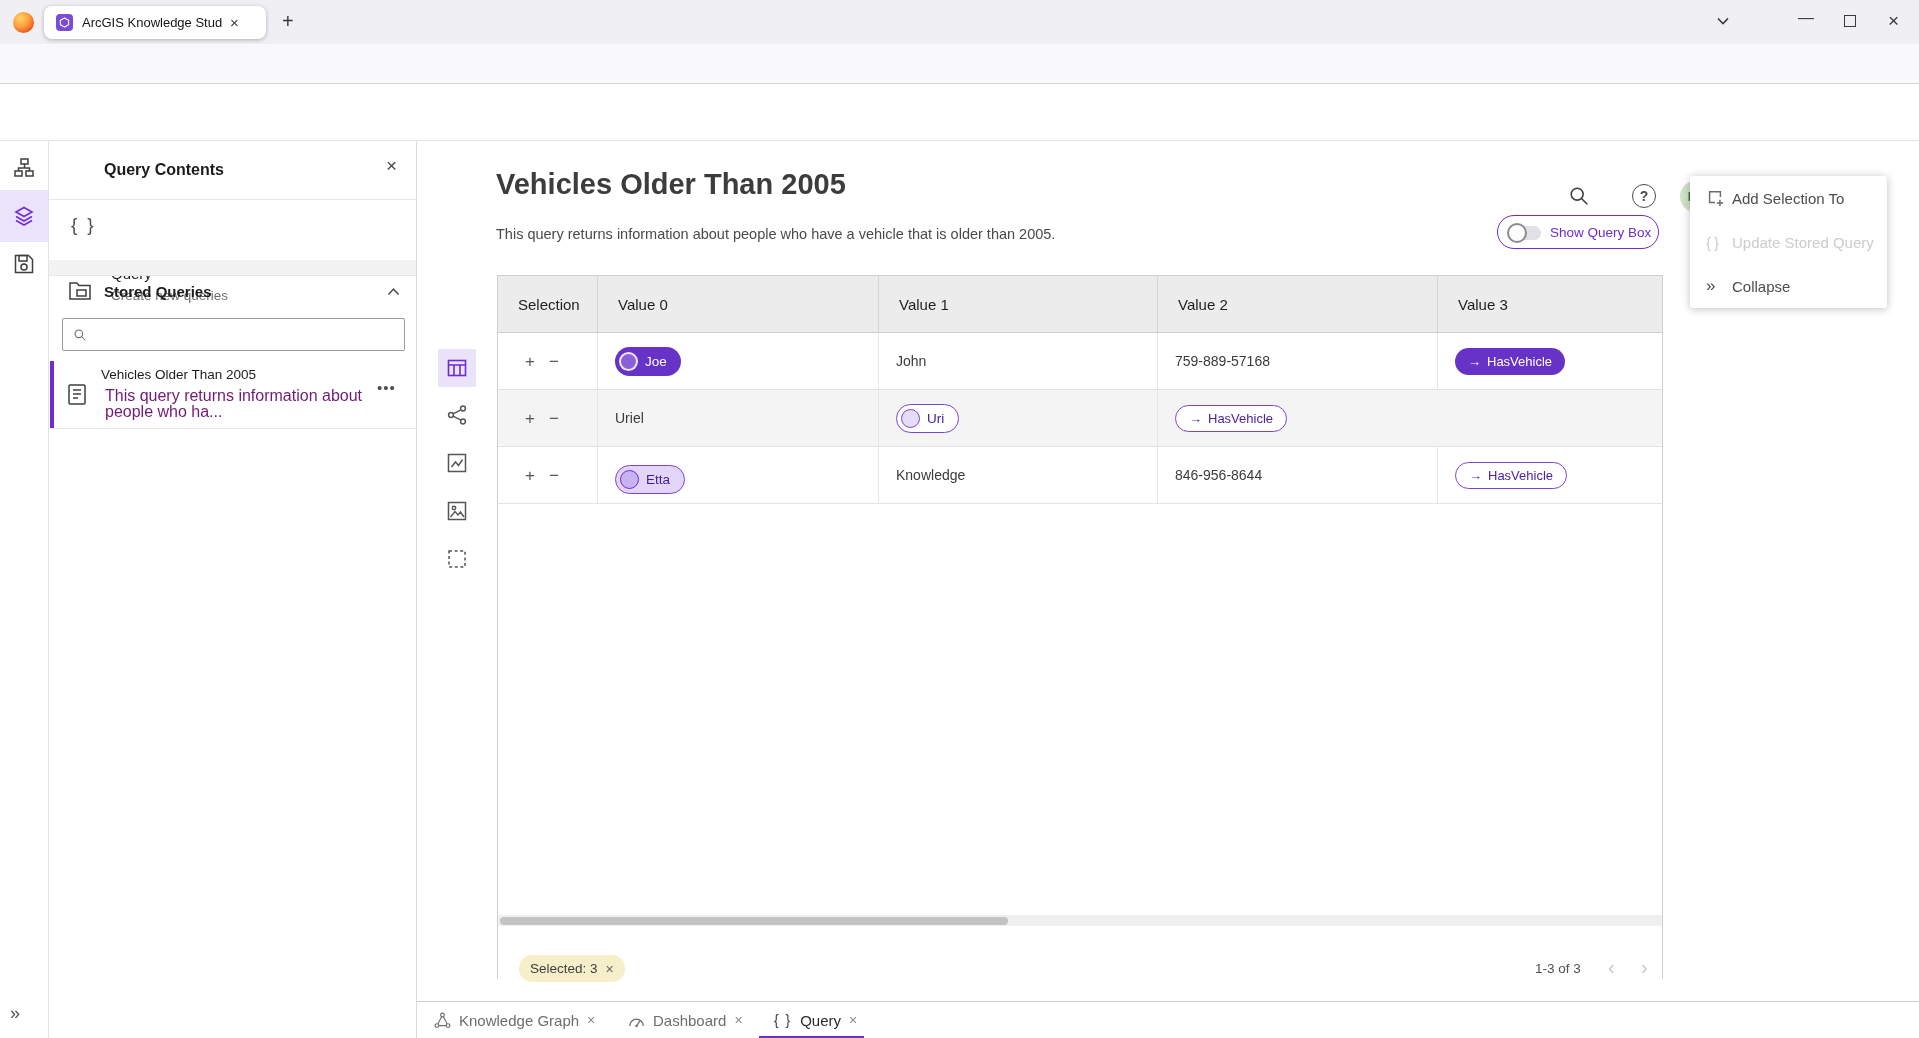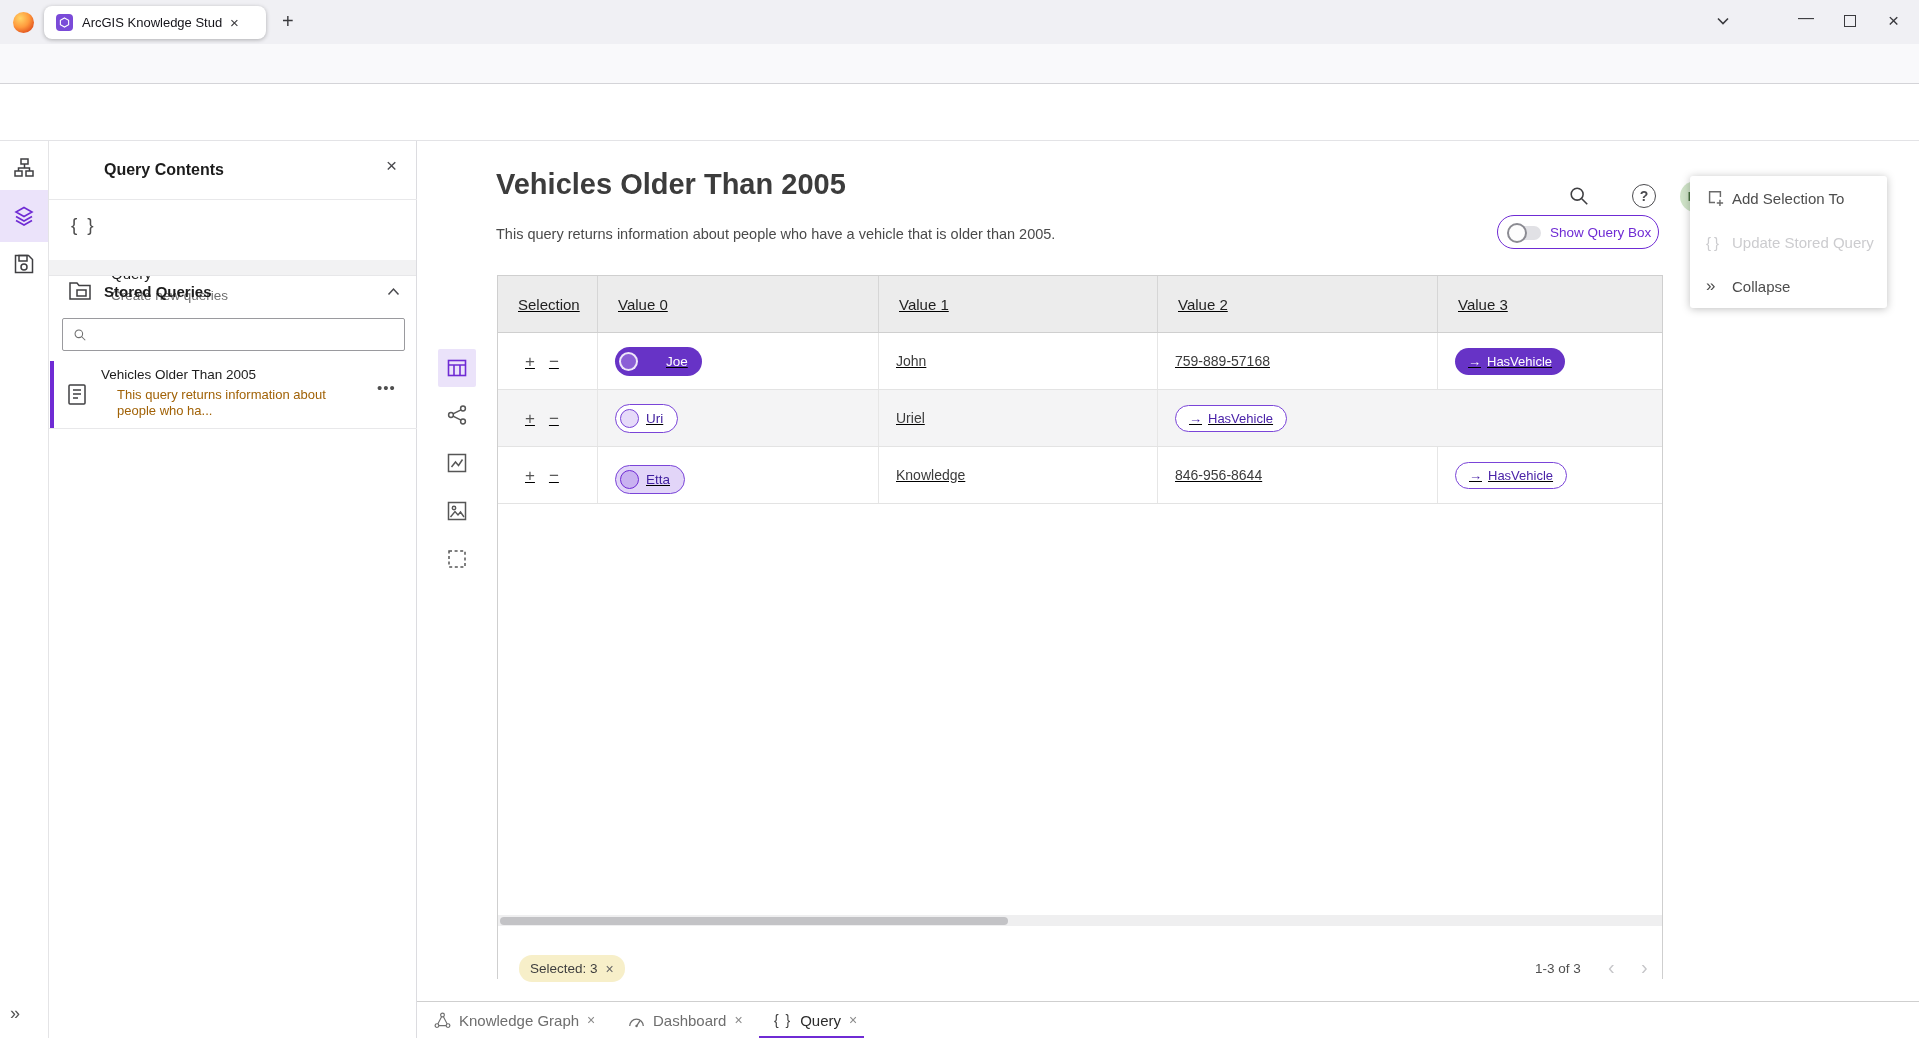--- a/index.html
+++ b/index.html
@@ -71,7 +71,7 @@
 
   
   .tbl { position:absolute; left:497px; top:275px; width:1166px; height:704px; border:1px solid #cfcfcf; background:#fff; }
-  .thead, .trow { display:grid; grid-template-columns:100px 281px 279px 280px 224px;text-decoration:underline; }
+  .thead, .trow { display:grid; grid-template-columns:100px 281px 279px 280px 224px; }
   .thead { height:57px; background:#ececec; border-bottom:1px solid #cfcfcf; }
   .th { font-size:15px; color:#1f1f1f; display:flex; align-items:center; padding-left:20px; border-right:1px solid #d6d6d6; }
   .th:last-child, .td:last-child { border-right:none; }

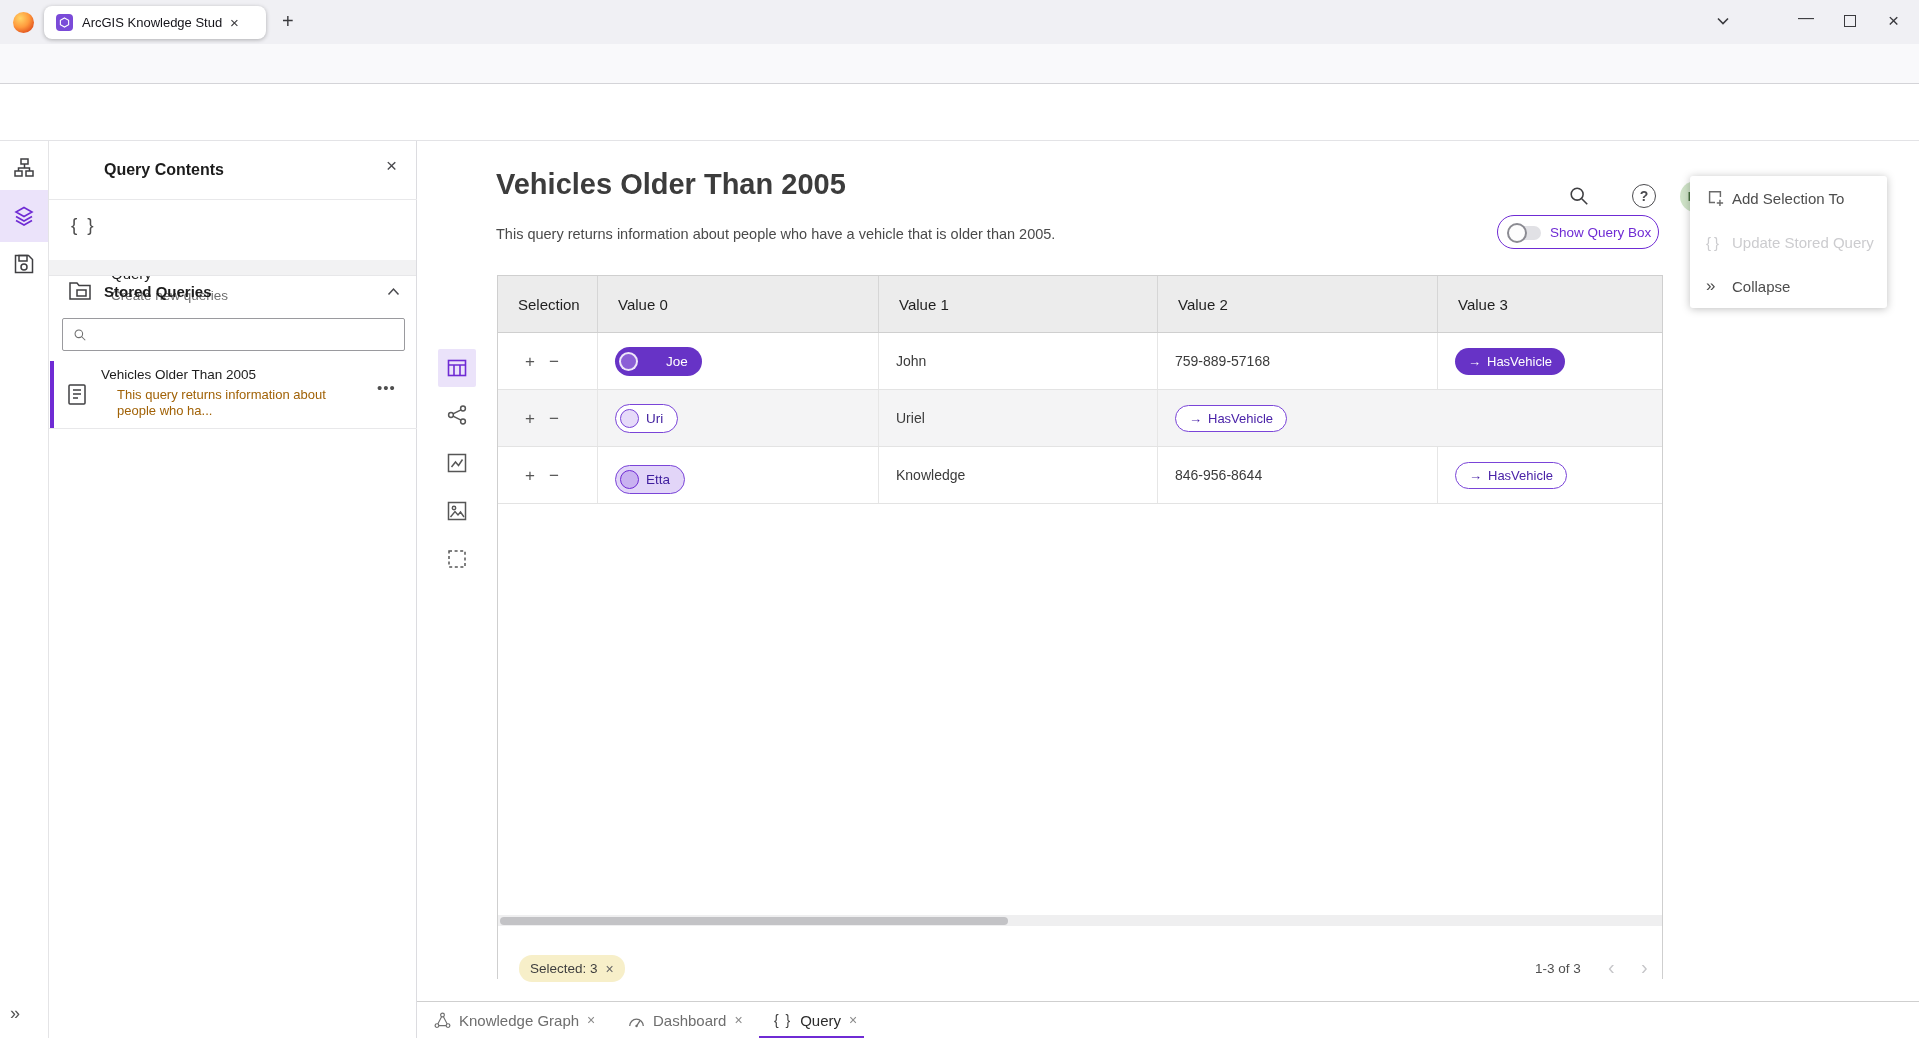--- a/index.html
+++ b/index.html
@@ -82,7 +82,7 @@
   .pm { font-size:17px; color:#555; line-height:1; }
   .epill { display:inline-flex; align-items:center; height:29px; border-radius:15px; padding:0 14px 0 4px; font-size:13.5px; }
   .ecirc { width:19px; height:19px; border-radius:50%; margin-right:7px; flex:none; }
-  .epill.solid { background:#6733c6; color:#fff;gap:21px; }
+  .epill.solid { background:#6733c6; color:#fff; }
   .epill.solid .ecirc { background:#8b5fd6; border:2px solid rgba(255,255,255,.85); }
   .epill.outline { background:#fff; border:1.5px solid #7a44d8; color:#3f1d9e; }
   .epill.outline .ecirc { background:#e6dbf9; border:1.5px solid #7a44d8; }

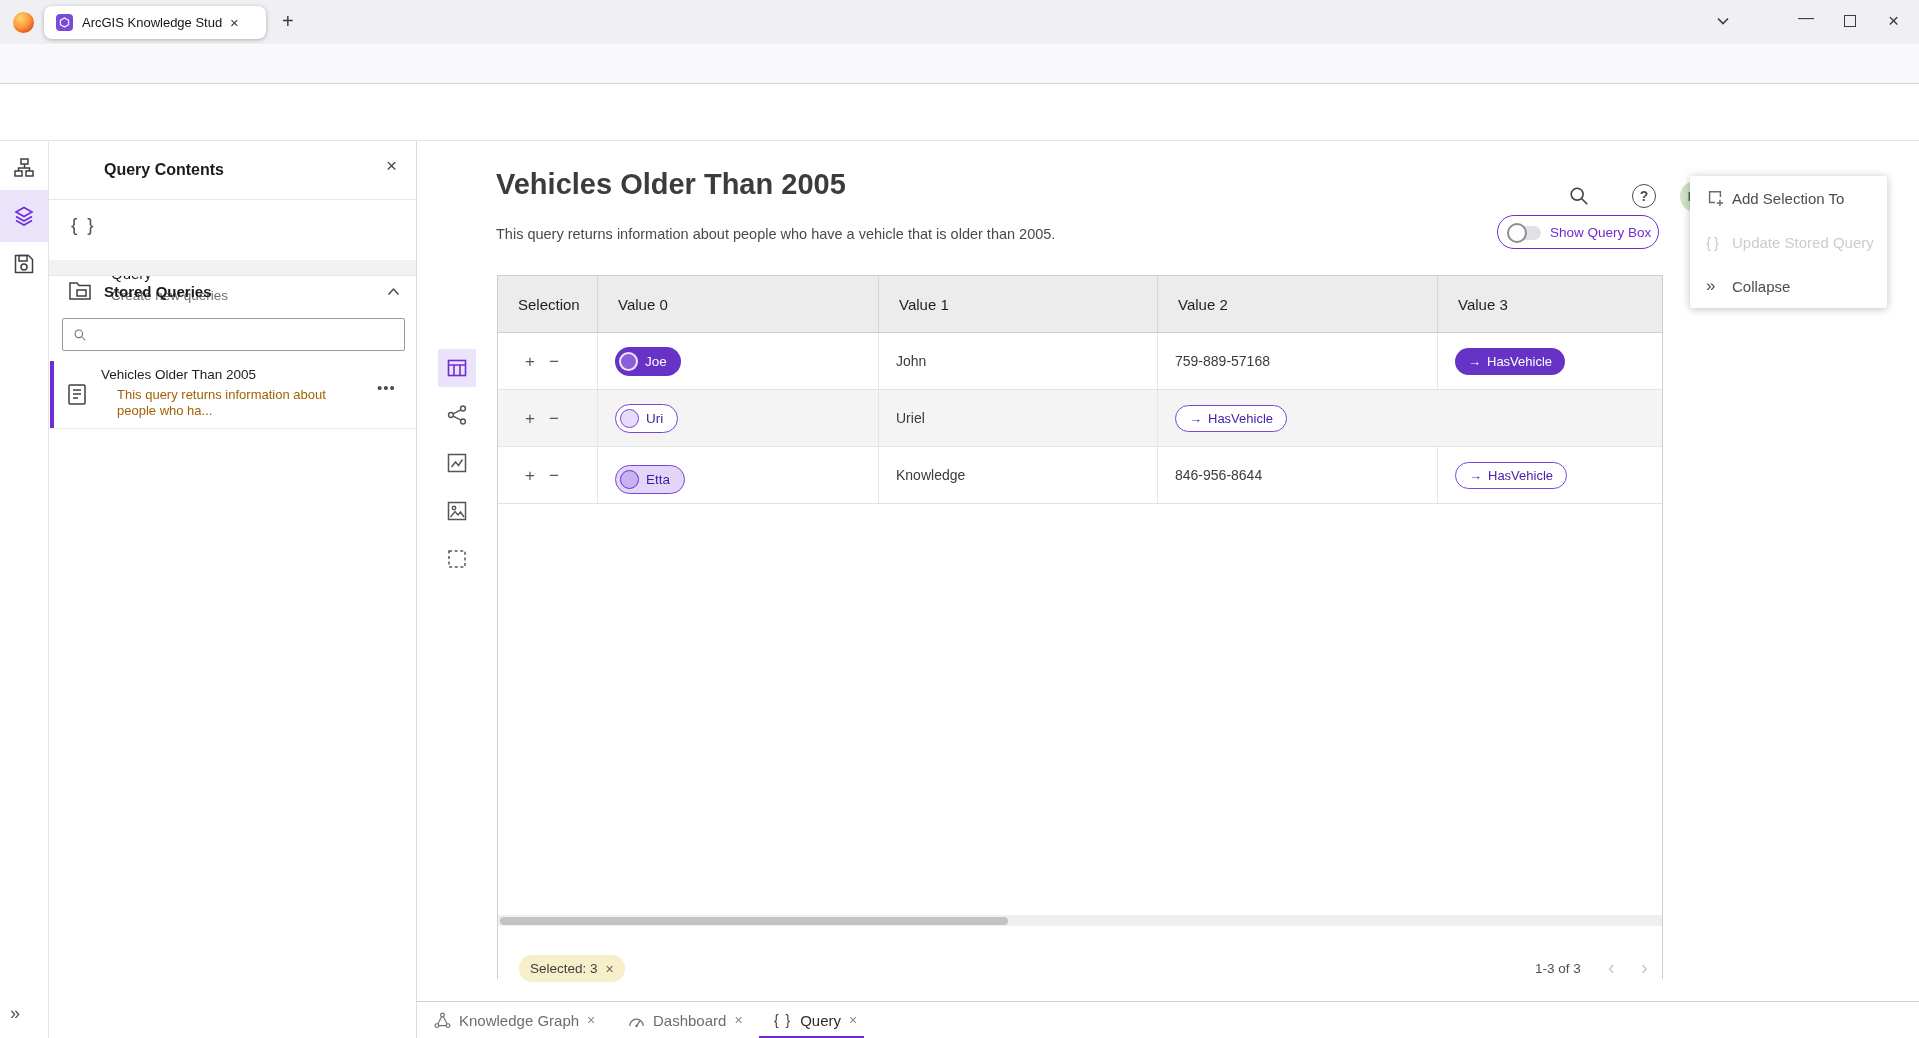--- a/index.html
+++ b/index.html
@@ -51,7 +51,7 @@
   .sitem { position:absolute; left:0; top:220px; width:367px; height:67px; background:#fff; }
   .sbar  { position:absolute; left:1px; top:0; width:4px; height:67px; background:#6f2bd4; }
   .sititle { position:absolute; left:52px; top:6px; font-size:13.5px; color:#1c1c1c; }
-  .sidesc  { position:absolute; left:68px; font-size:13px; color:#a16207; }
+  .sidesc  { position:absolute; left:56px; font-size:16px; color:#701a75; }
 
   
   .h1 { position:absolute; left:496px; top:168px; font-size:29px; font-weight:600; color:#3c3c3c; }

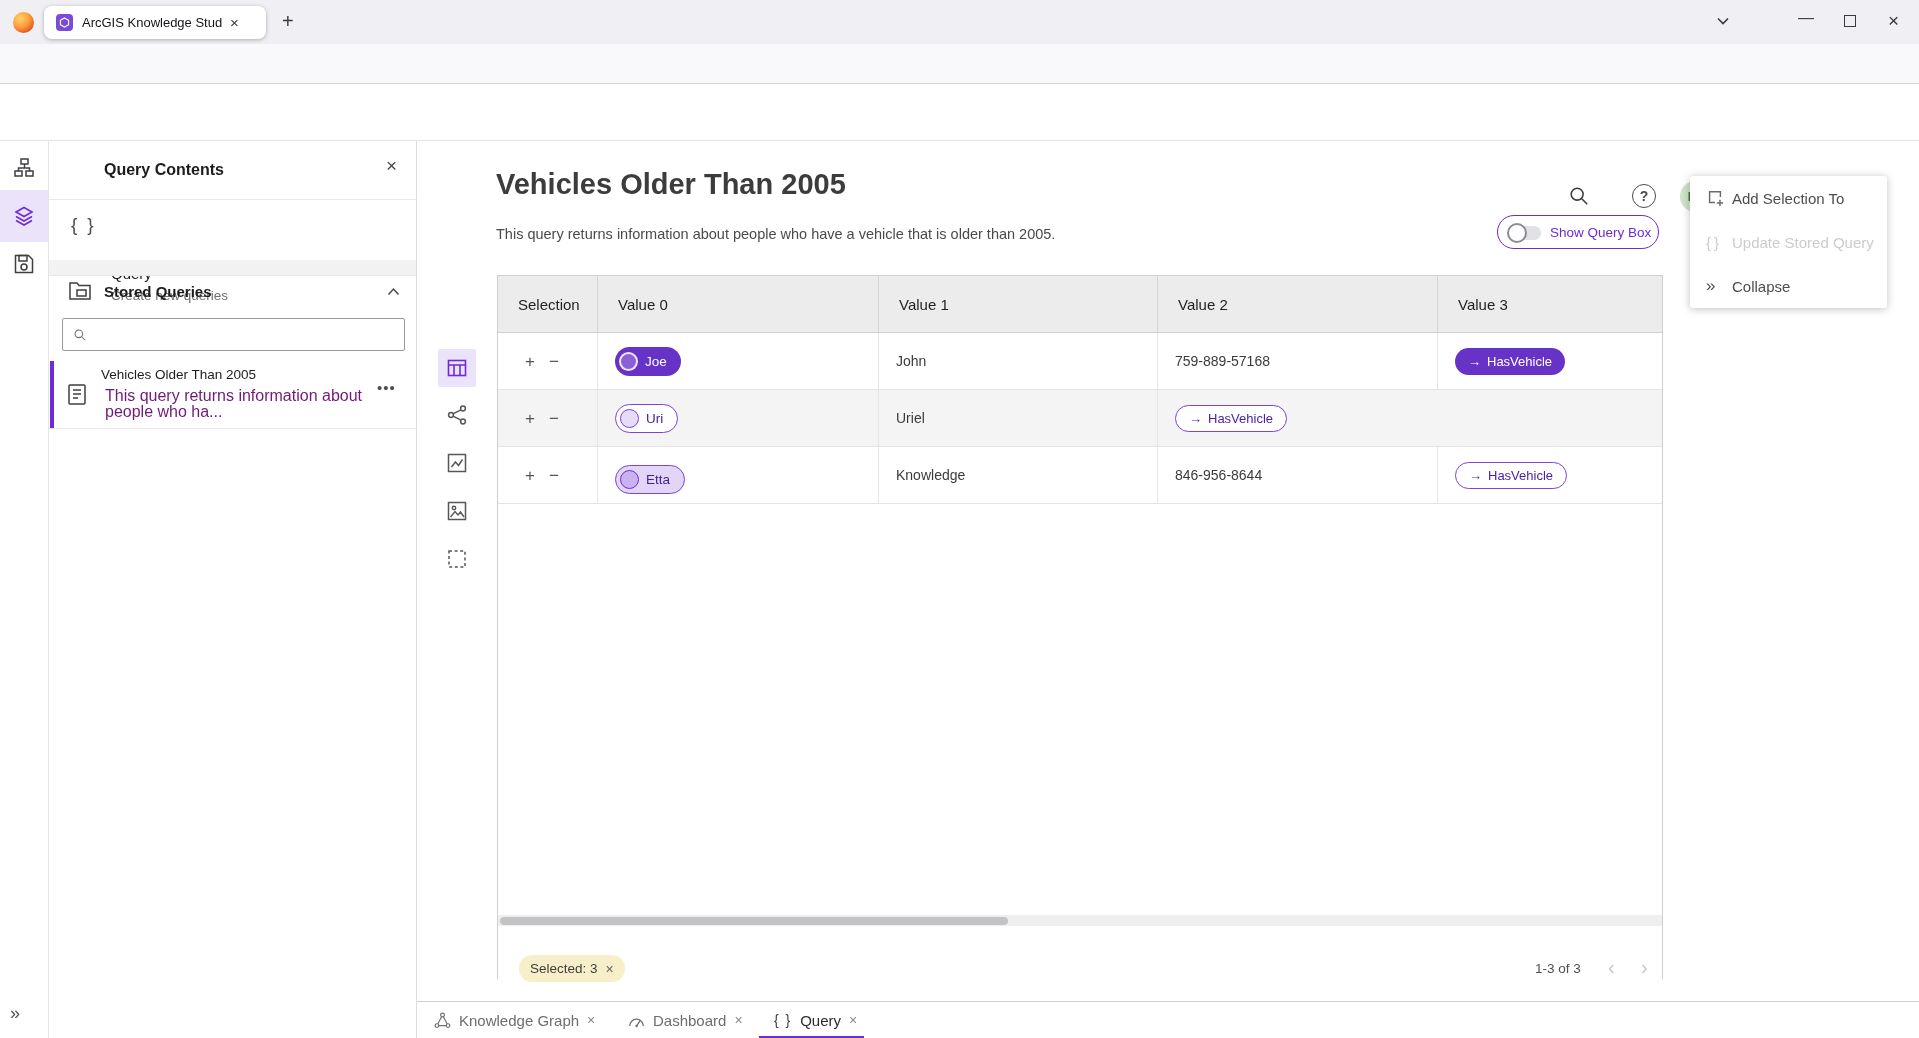--- a/index.html
+++ b/index.html
@@ -384,13 +384,13 @@
         <span class="pm">+</span>
         <span class="pm">−</span>
       </div>
+      <div class="td">Uriel</div>
       <div class="td">
           <span class="epill outline">
             <span class="ecirc"></span>
             <span>Uri</span>
           </span>
         </div>
-      <div class="td">Uriel</div>
       <div class="td">
           <span class="rpill outline">
             <span>→</span>

